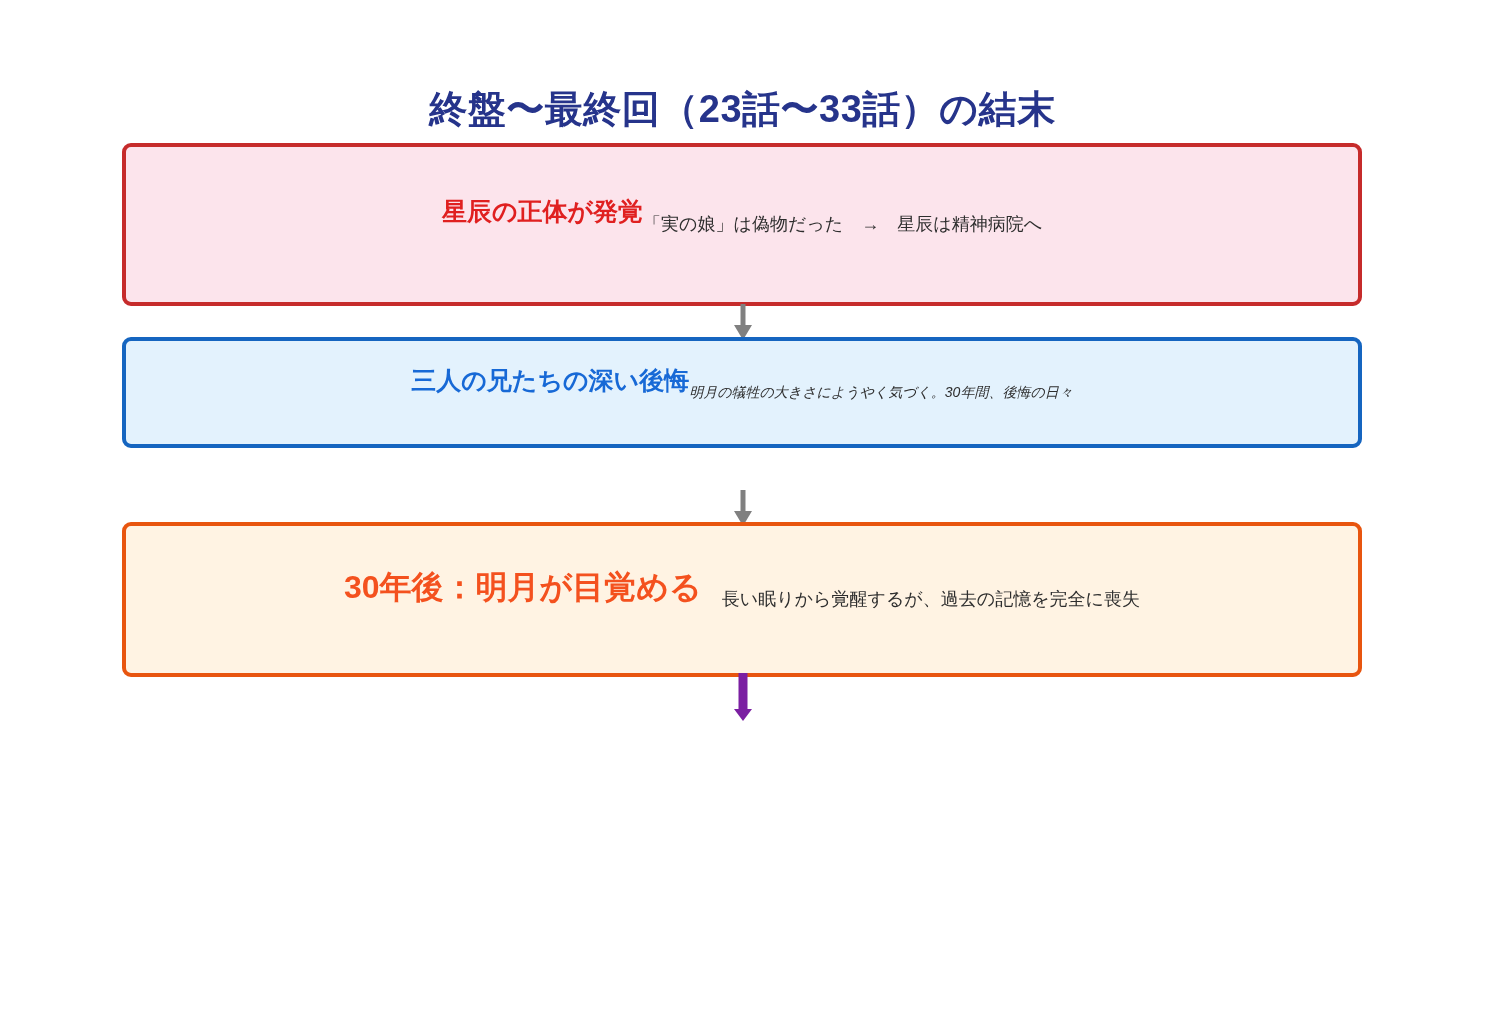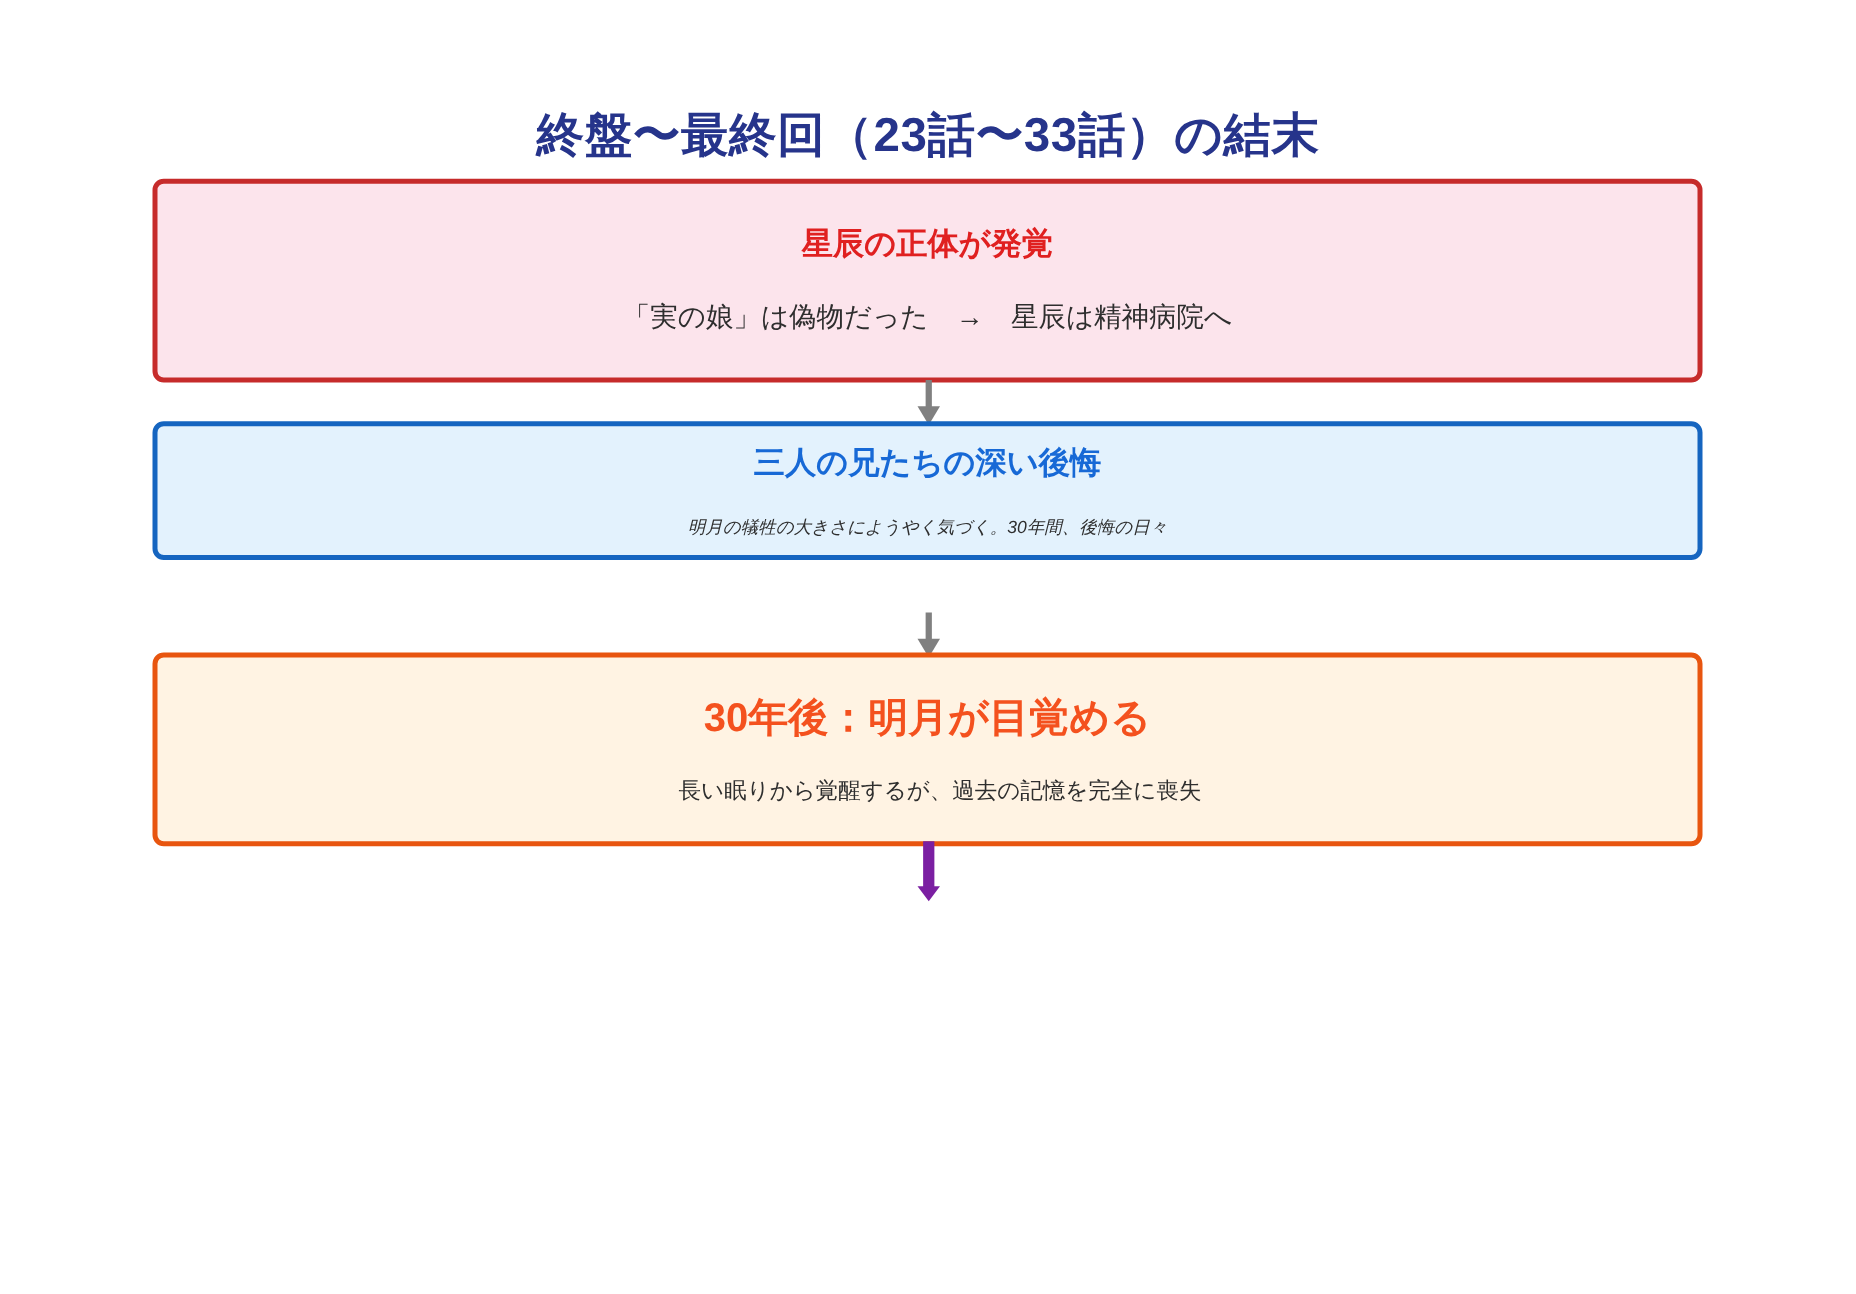--- a/index.html
+++ b/index.html
@@ -38,7 +38,7 @@
     position: absolute;
     border-style: solid;
     display: flex;
-    flex-direction: column;
+    flex-direction: row;
     align-items: center;
     justify-content: center;
   }

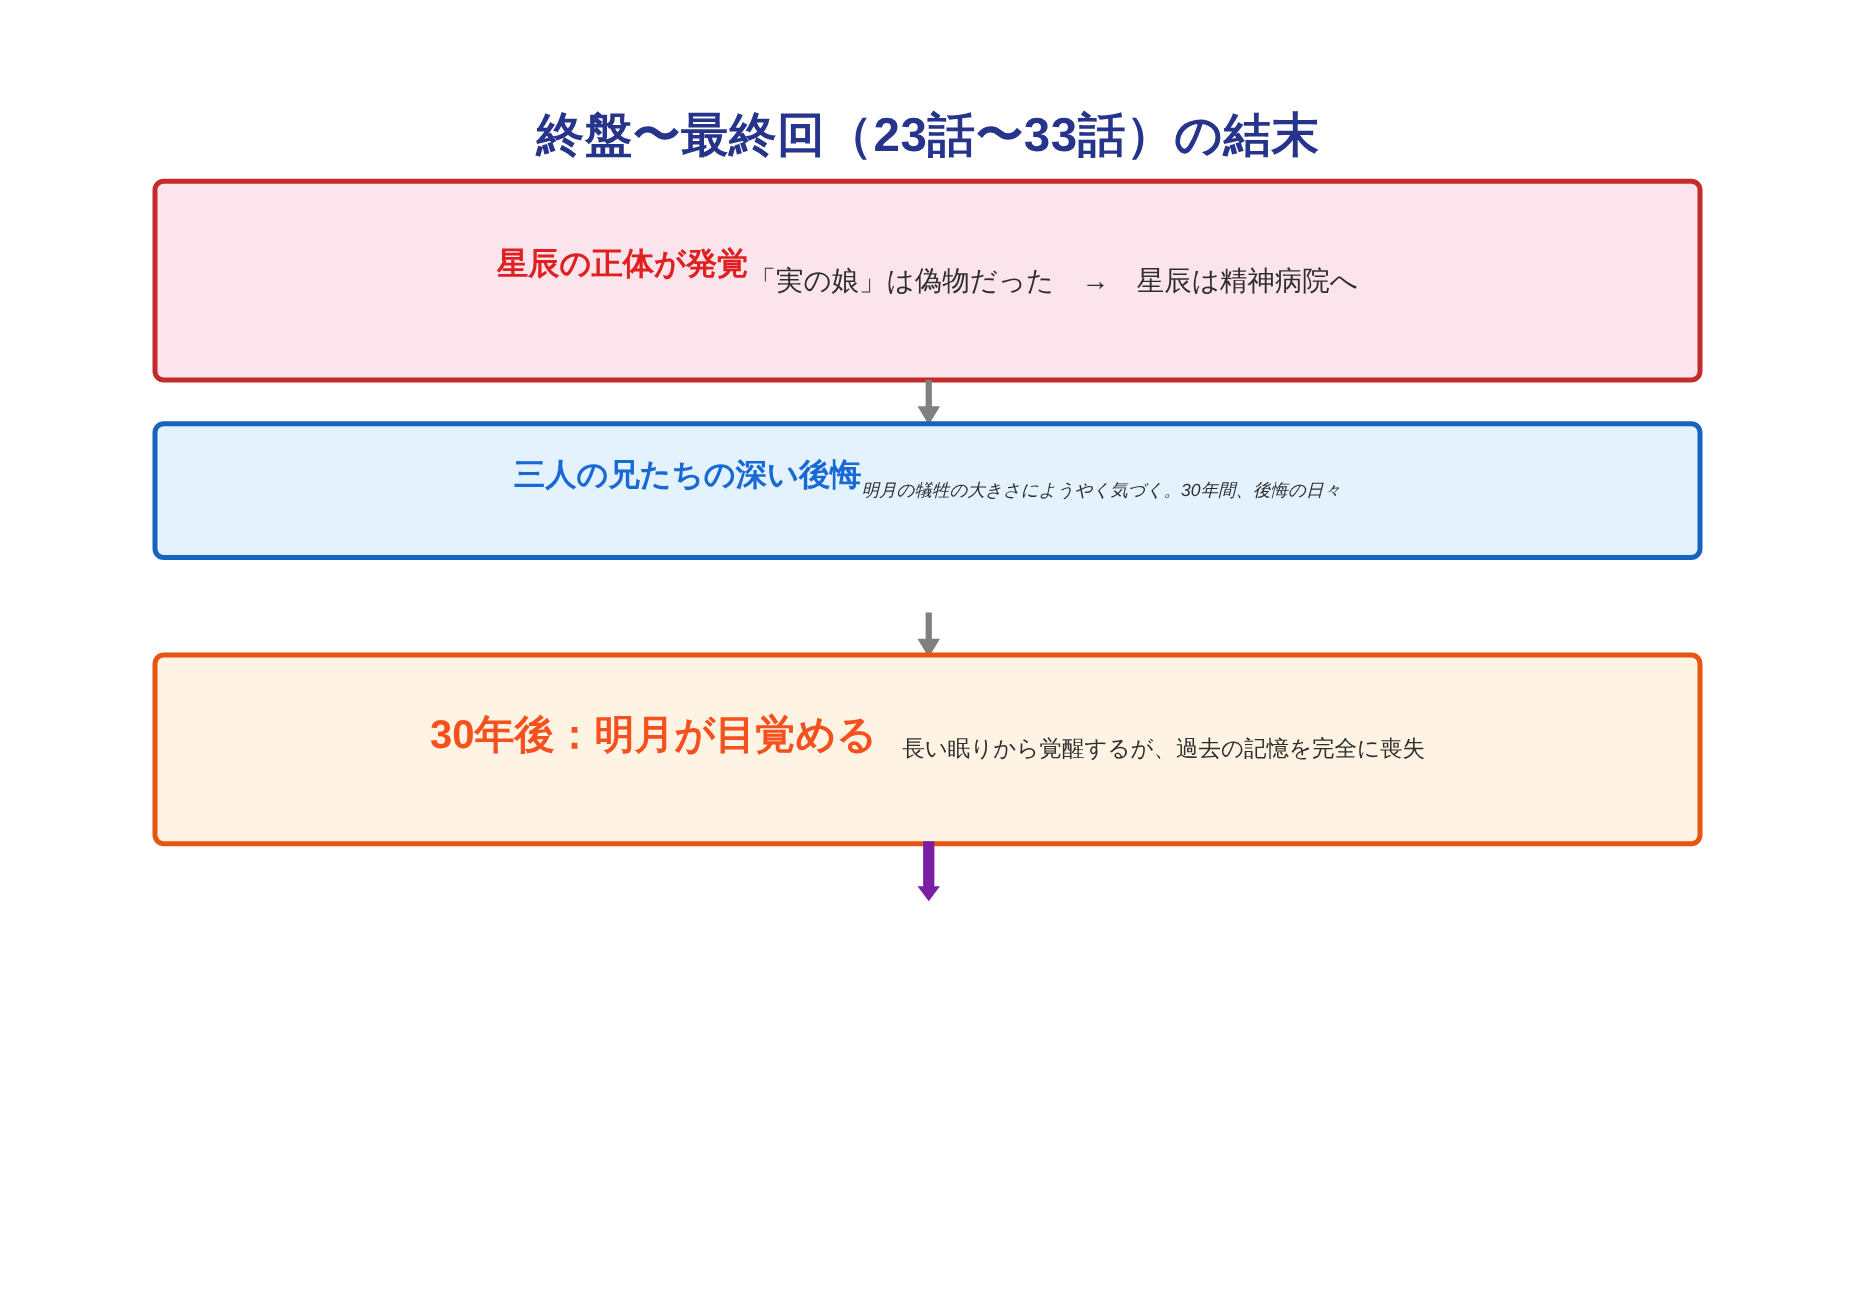--- a/index.html
+++ b/index.html
@@ -69,7 +69,7 @@
     margin-bottom: 26px;
   }
   #node-reveal .node-sub {
-    font-size: 22px;
+    font-size: 18px;
     color: #2e2e2e;
     font-family: Liberation Serif, serif;
   }

